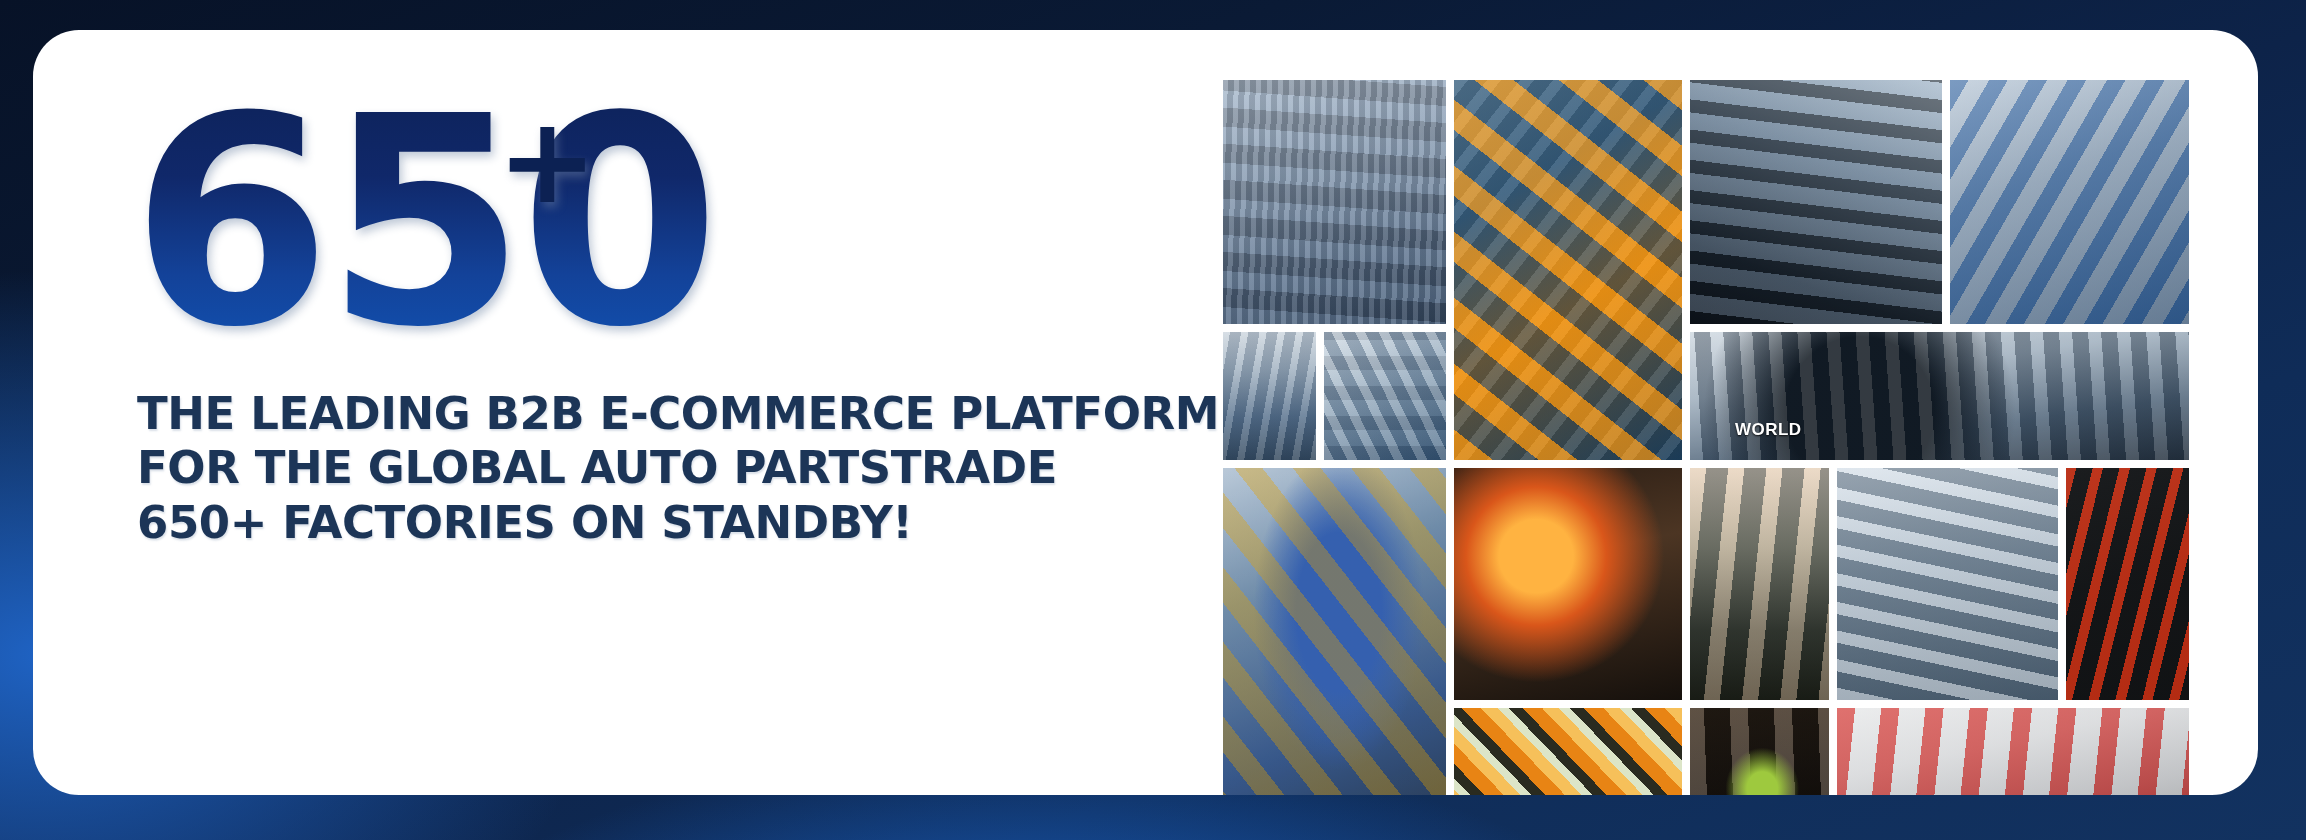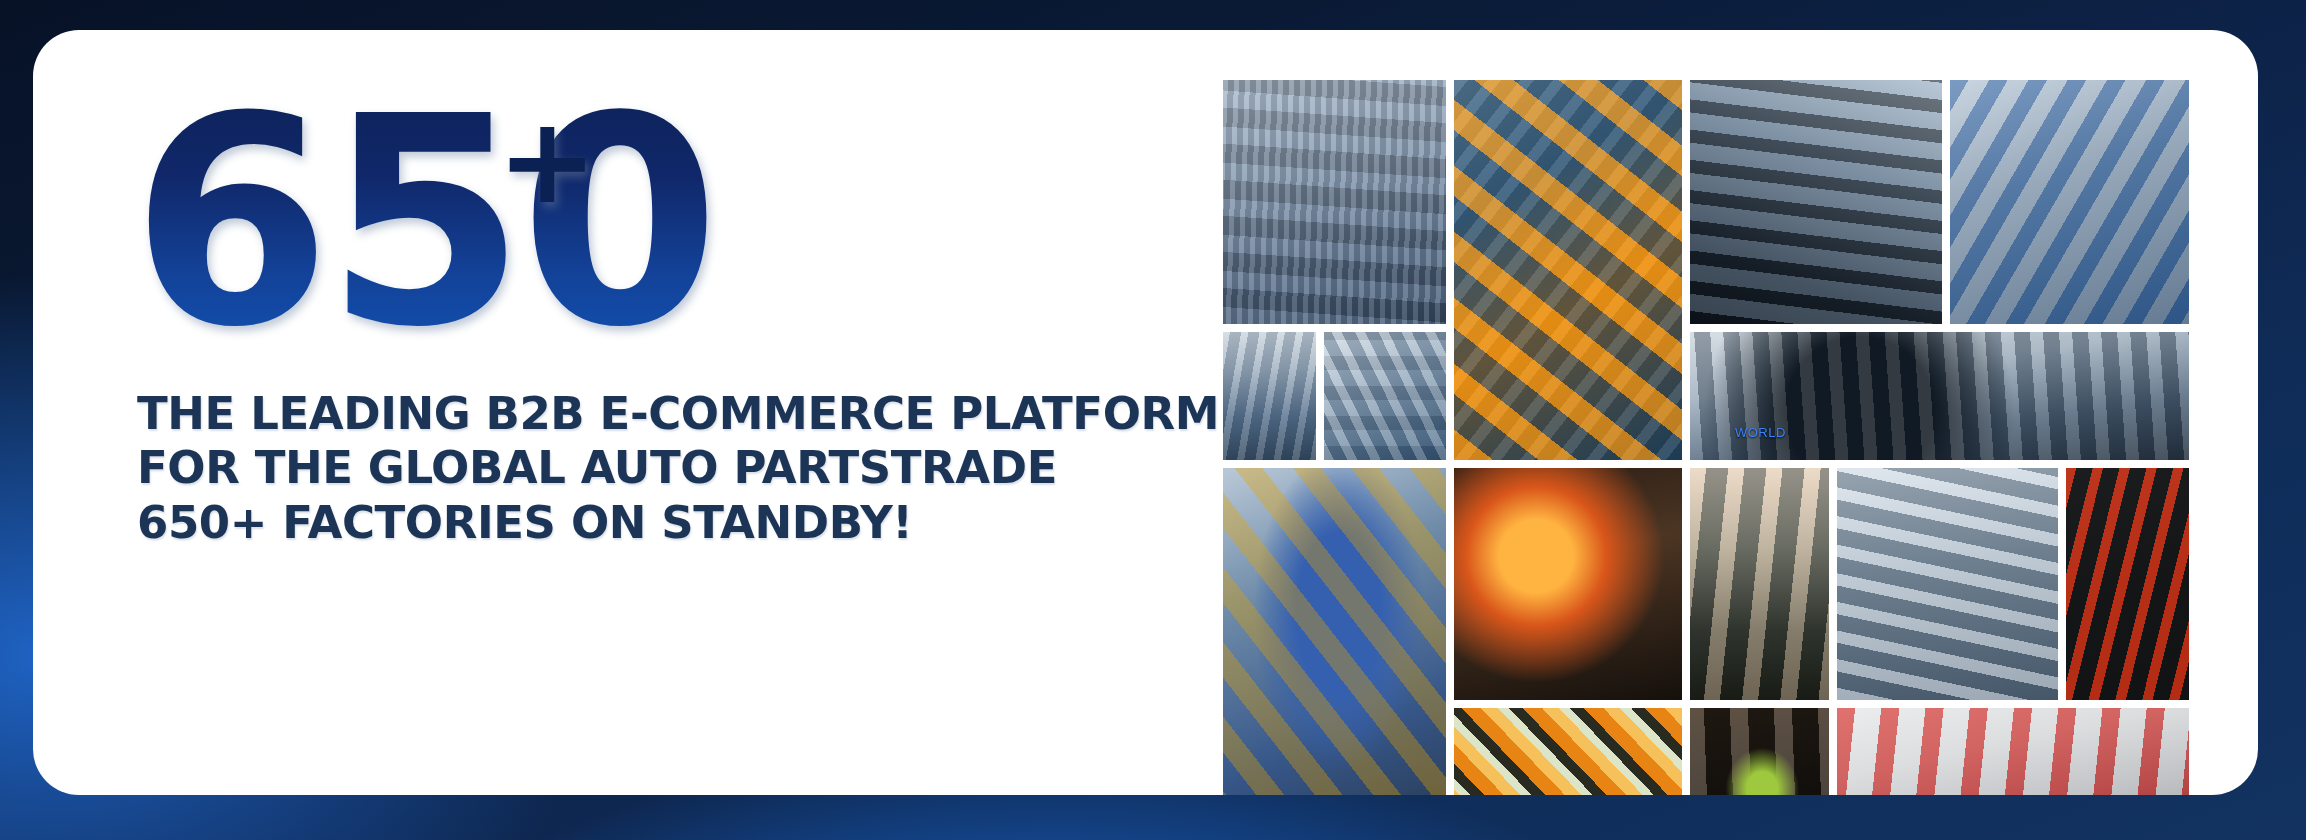--- a/index.html
+++ b/index.html
@@ -214,9 +214,9 @@
     position: absolute;
     left: 9%;
     bottom: 16%;
-    font-size: 13px;
-    font-weight: 400;
-    color: #3b82f6;
+    font-size: 17px;
+    font-weight: 700;
+    color: #ffffff;
     letter-spacing: 0.5px;
     text-shadow: 0 1px 2px rgba(0,0,0,0.85);
   }

